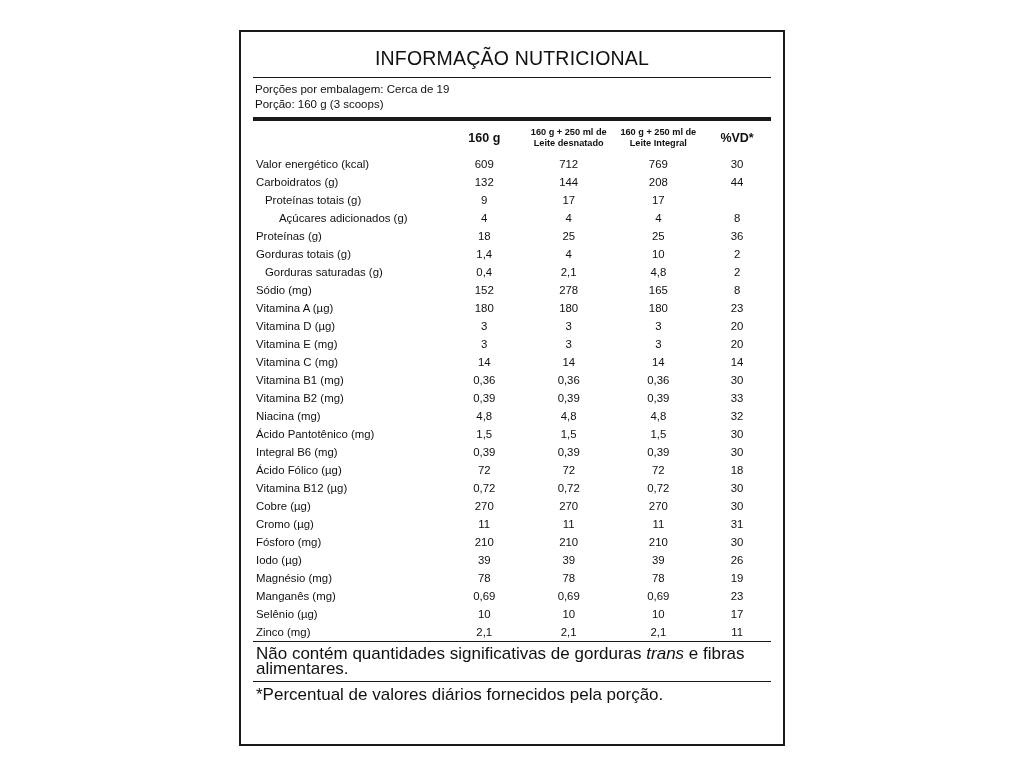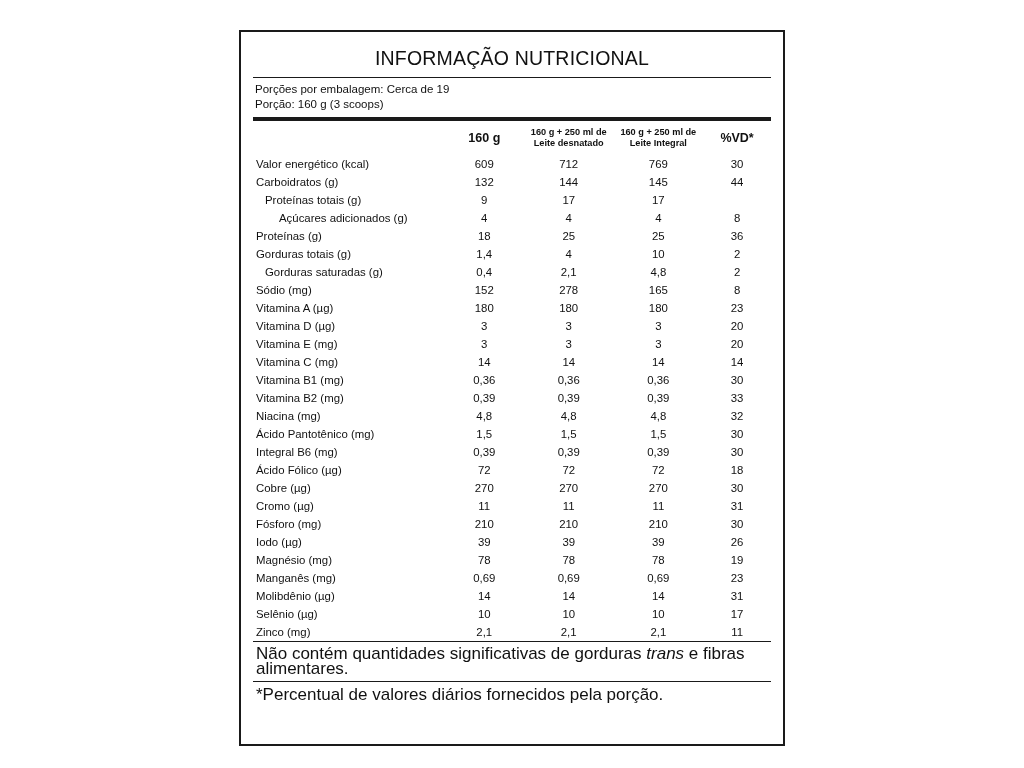--- a/index.html
+++ b/index.html
@@ -173,7 +173,7 @@
             <td class="name">Carboidratos (g)</td>
             <td>132</td>
             <td>144</td>
-            <td>145</td>
+            <td>208</td>
             <td>44</td>
           </tr>
           <tr>

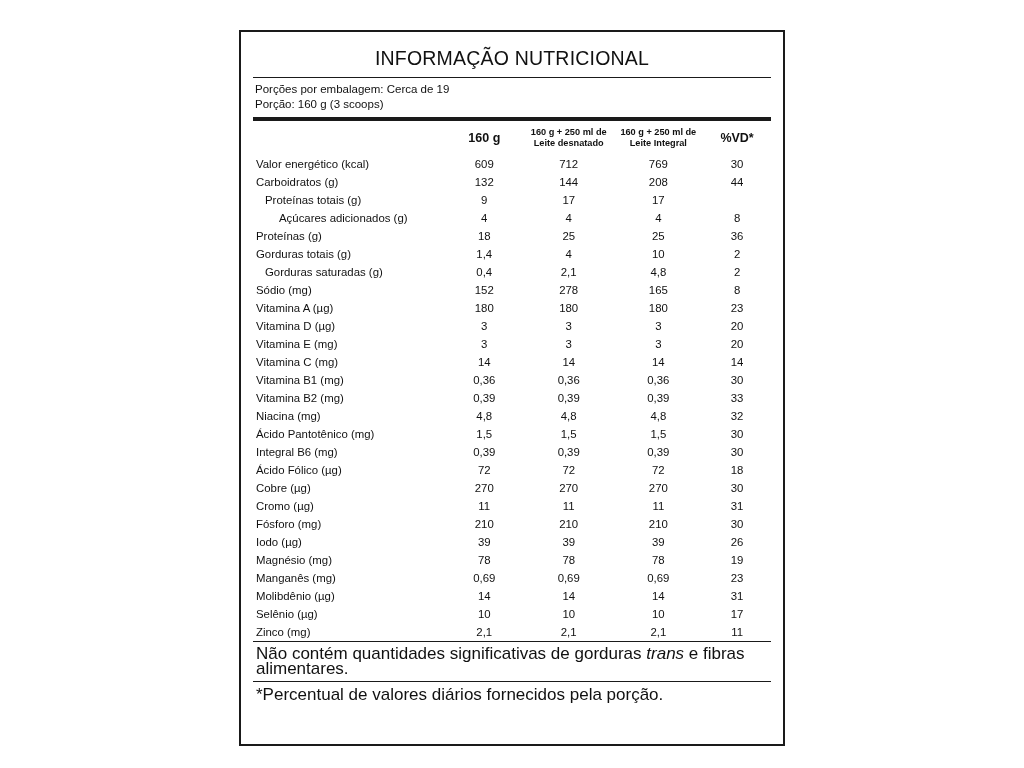--- a/index.html
+++ b/index.html
@@ -289,6 +289,13 @@
             <td>18</td>
           </tr>
           <tr>
+            <td class="name">Vitamina B12 (µg)</td>
+            <td>0,72</td>
+            <td>0,72</td>
+            <td>0,72</td>
+            <td>30</td>
+          </tr>
+          <tr>
             <td class="name">Cobre (µg)</td>
             <td>270</td>
             <td>270</td>

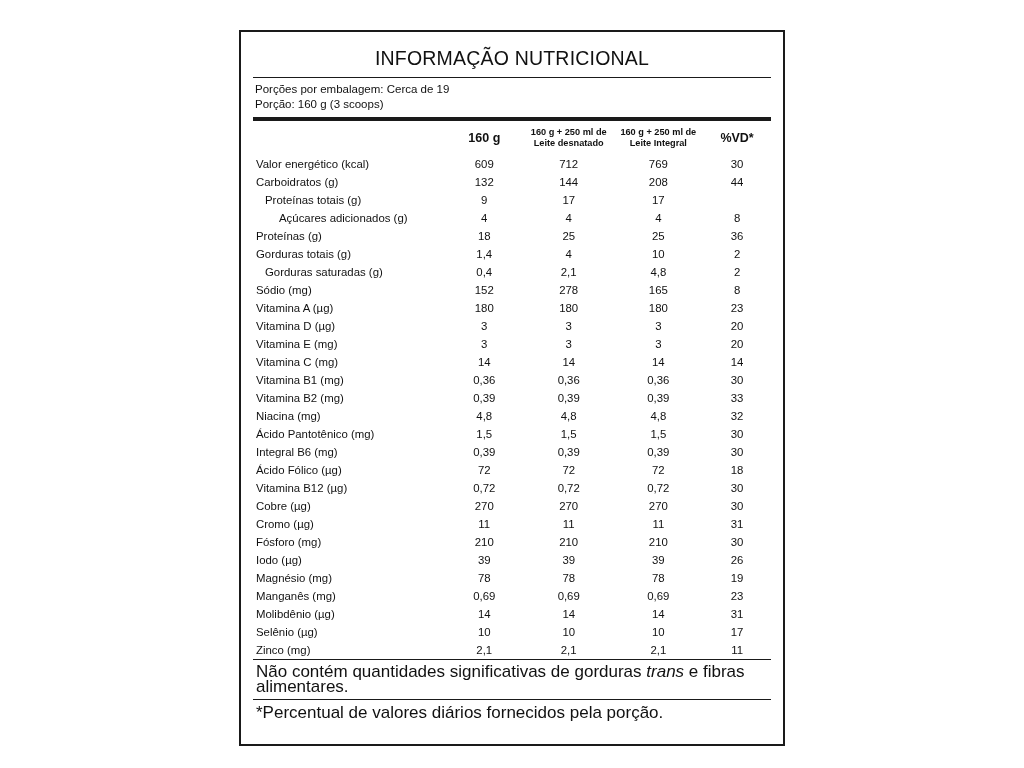--- a/index.html
+++ b/index.html
@@ -338,13 +338,6 @@
             <td>23</td>
           </tr>
           <tr>
-            <td class="name">Molibdênio (µg)</td>
-            <td>14</td>
-            <td>14</td>
-            <td>14</td>
-            <td>31</td>
-          </tr>
-          <tr>
             <td class="name">Selênio (µg)</td>
             <td>10</td>
             <td>10</td>

